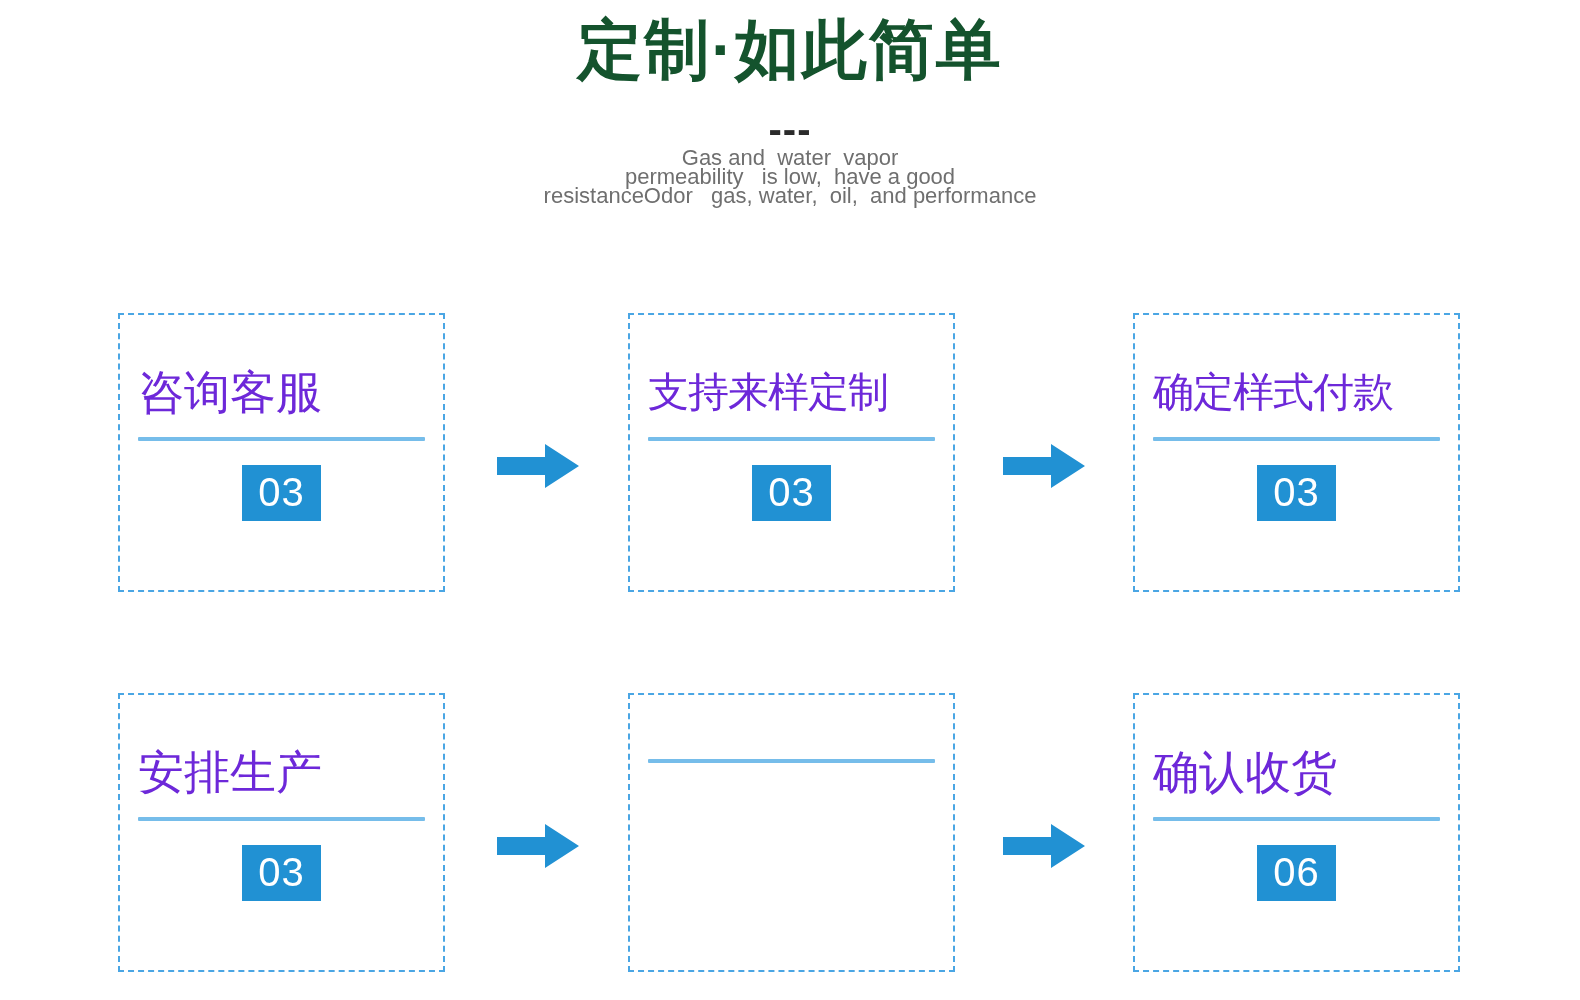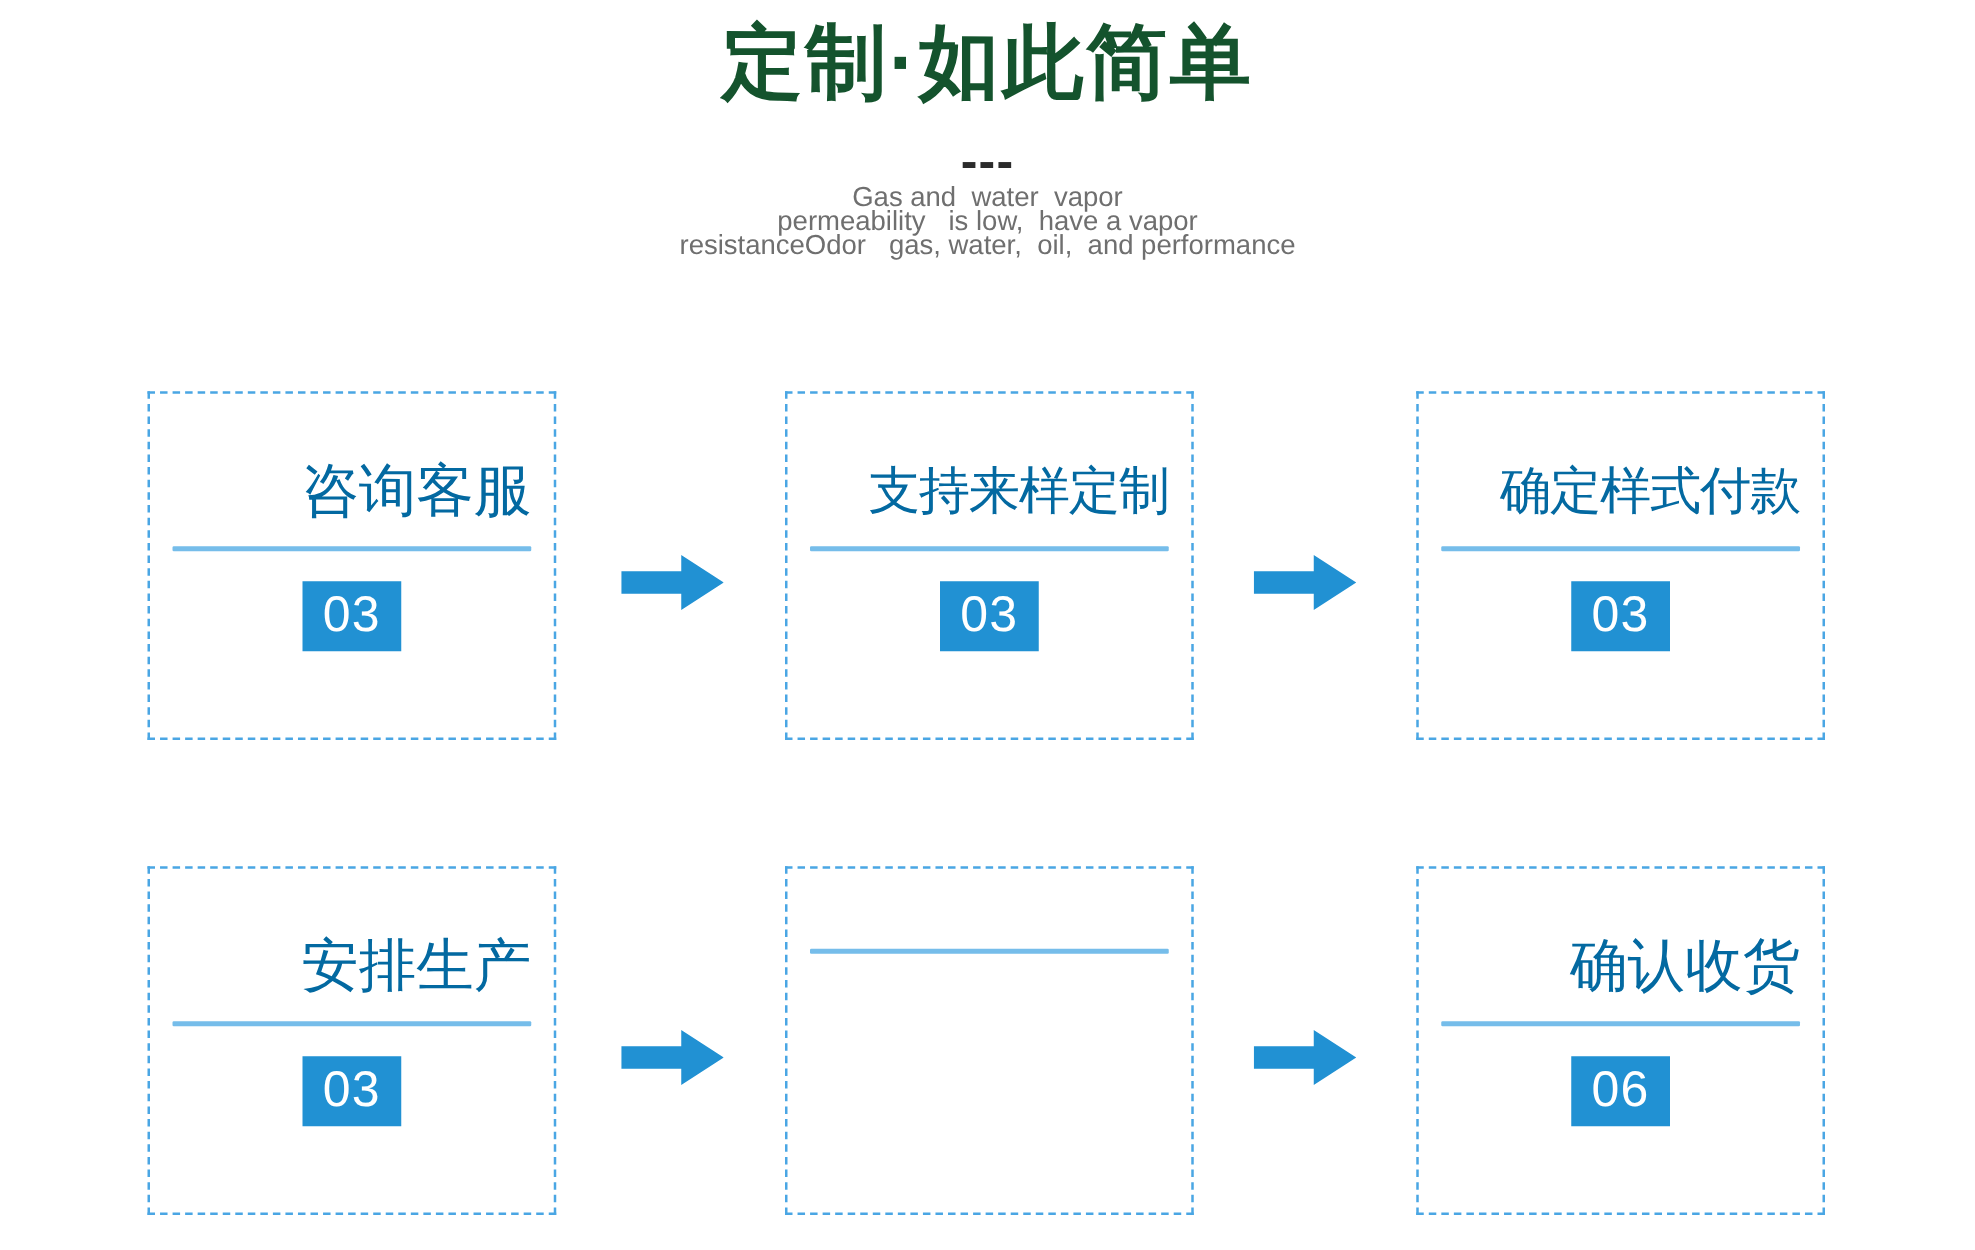--- a/index.html
+++ b/index.html
@@ -139,7 +139,7 @@
 
   <div class="subtitle">
     <span class="subtitle-line">Gas and  water  vapor</span>
-    <span class="subtitle-line">permeability   is low,  have a vapor</span>
+    <span class="subtitle-line">permeability   is low,  have a good</span>
     <span class="subtitle-line">resistanceOdor   gas, water,  oil,  and performance</span>
   </div>
 </div>

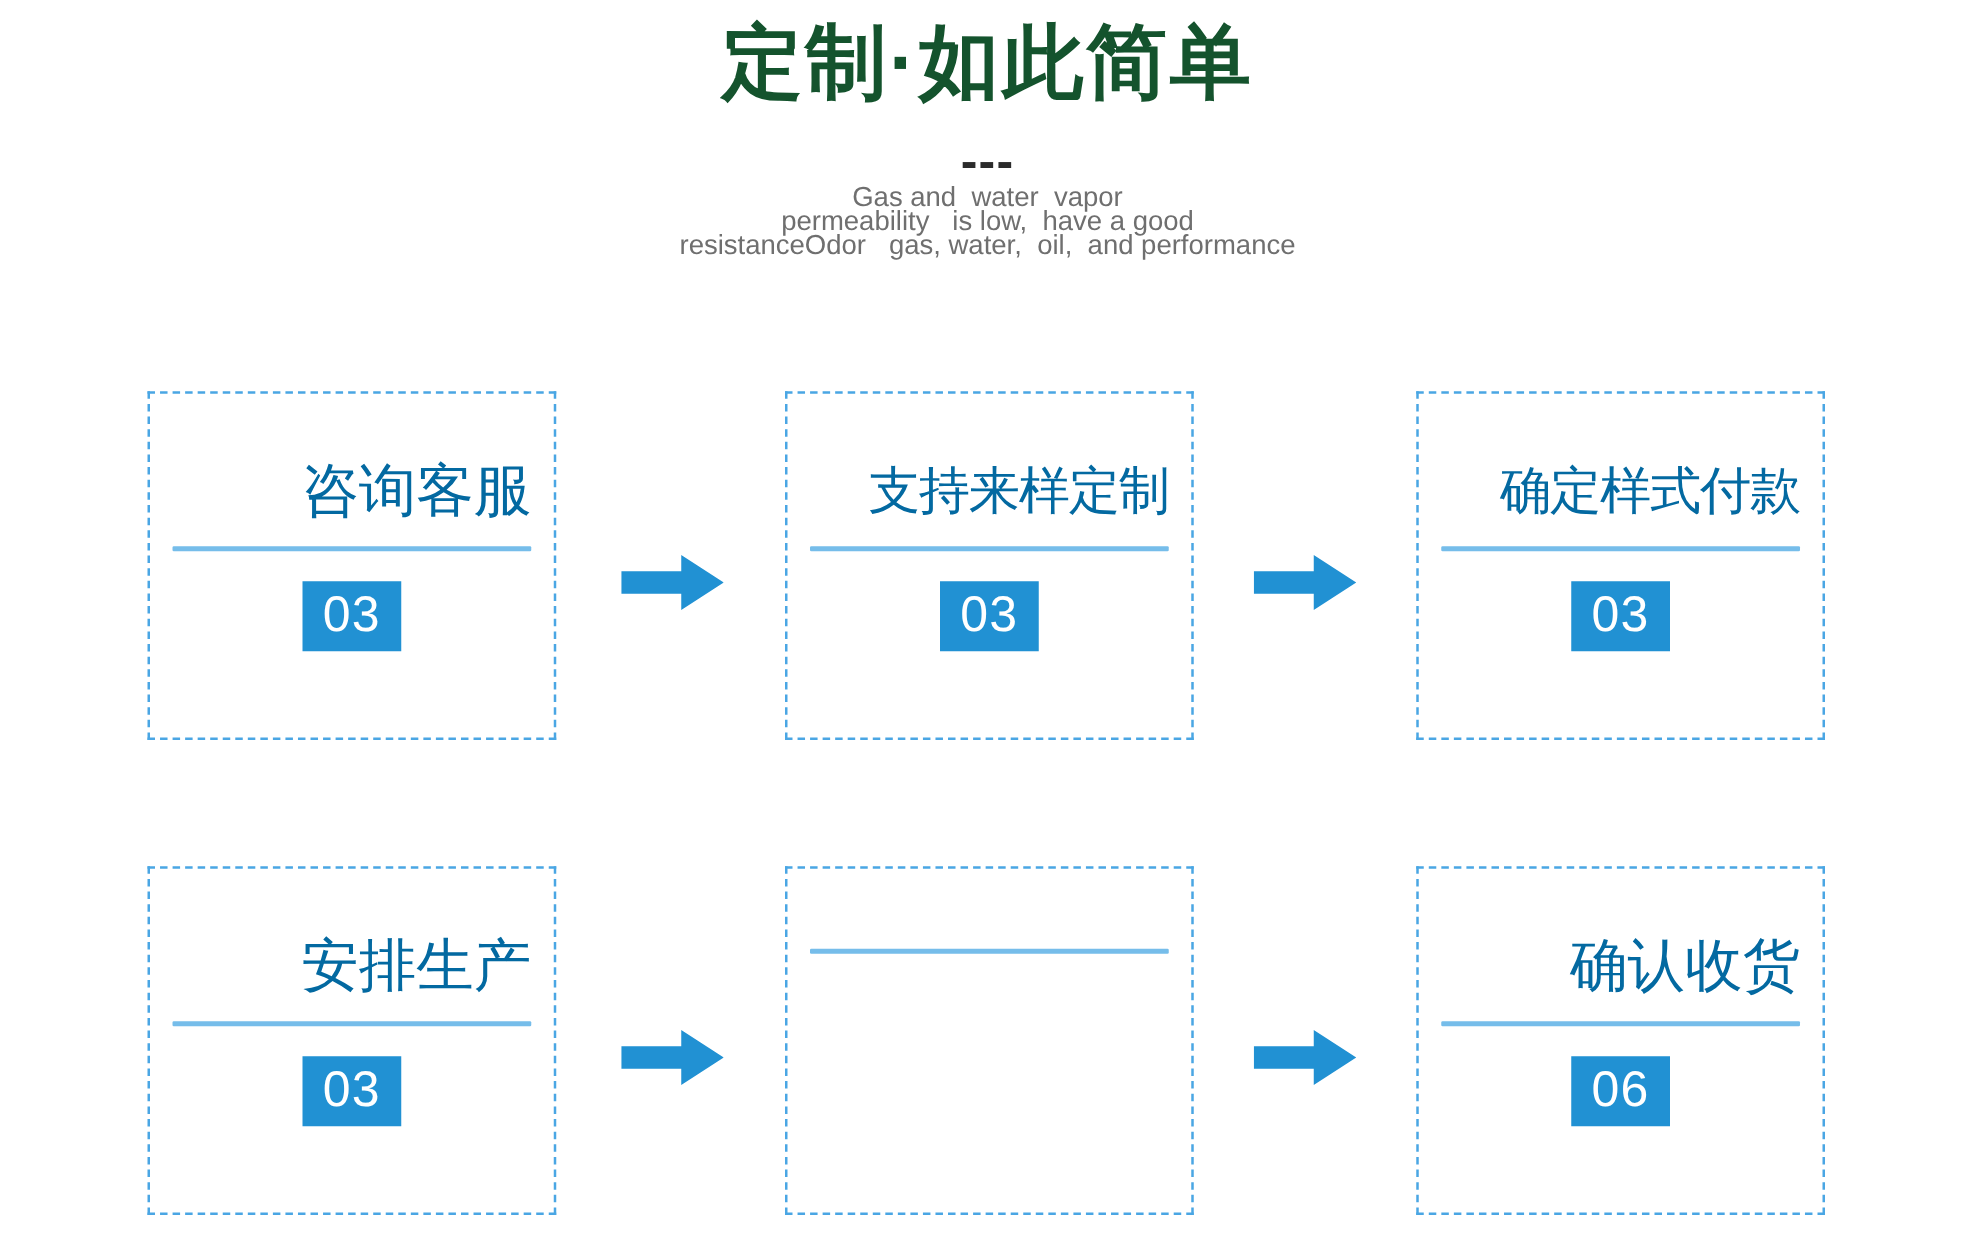--- a/index.html
+++ b/index.html
@@ -84,8 +84,8 @@
     top: 48px;
   }
   .card-title {
-    text-align: right;
-    color: #0369a1;
+    text-align: left;
+    color: #6d28d9;
     font-size: 46px;
     line-height: 58px;
     font-weight: normal;

